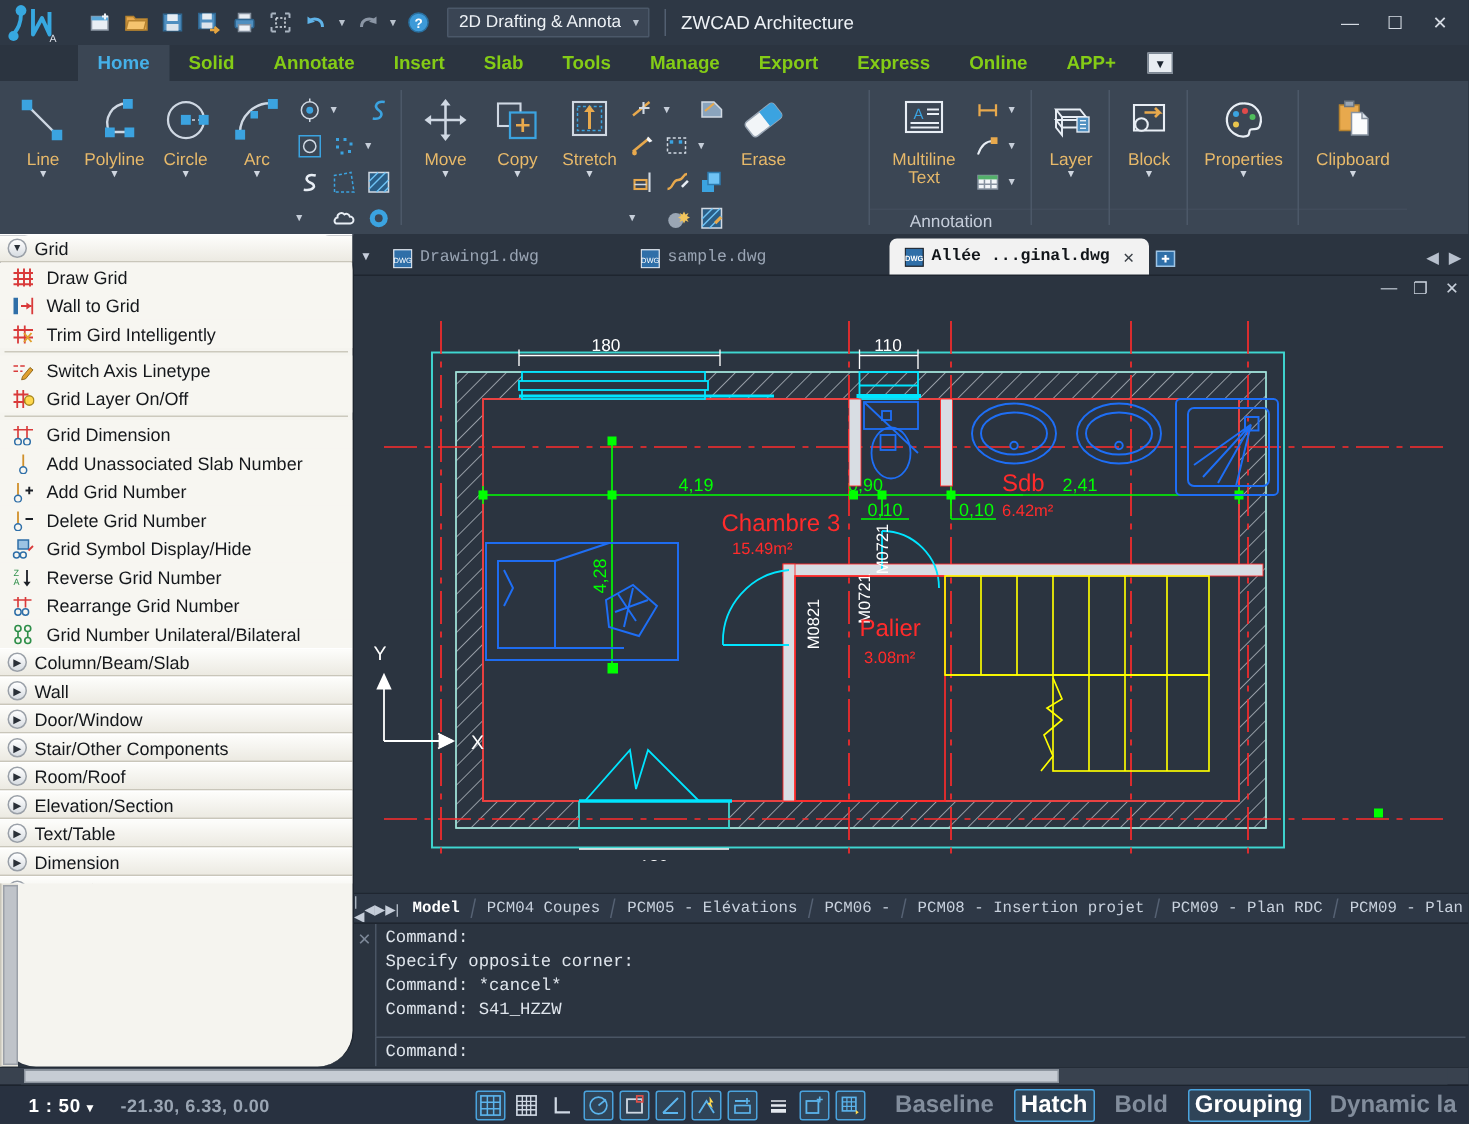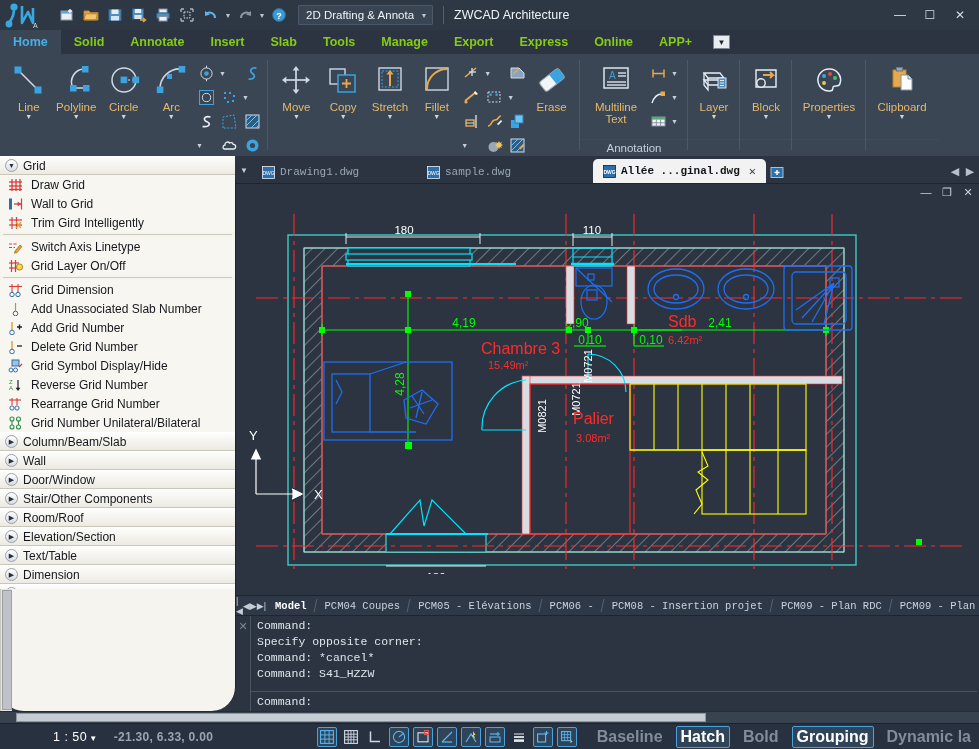--- a/index.html
+++ b/index.html
@@ -36,7 +36,7 @@
   .wb { width: 30px; height: 26px; display: flex; align-items: center; justify-content: center; color: #d5dbe3; }
 
   
-  .ribtabs { height: 24px; background: #2b3440; display: flex; align-items: stretch; flex: 0 0 24px; }
+  .ribtabs { height: 24px; background: #2b3440; display: flex; align-items: stretch; flex: 0 0 24px; padding-left: 52px; }
   .ribtab {
     padding: 0 13px; display: flex; align-items: center; font-size: 12.5px; color: #84cc16;
     font-weight: bold; cursor: default;

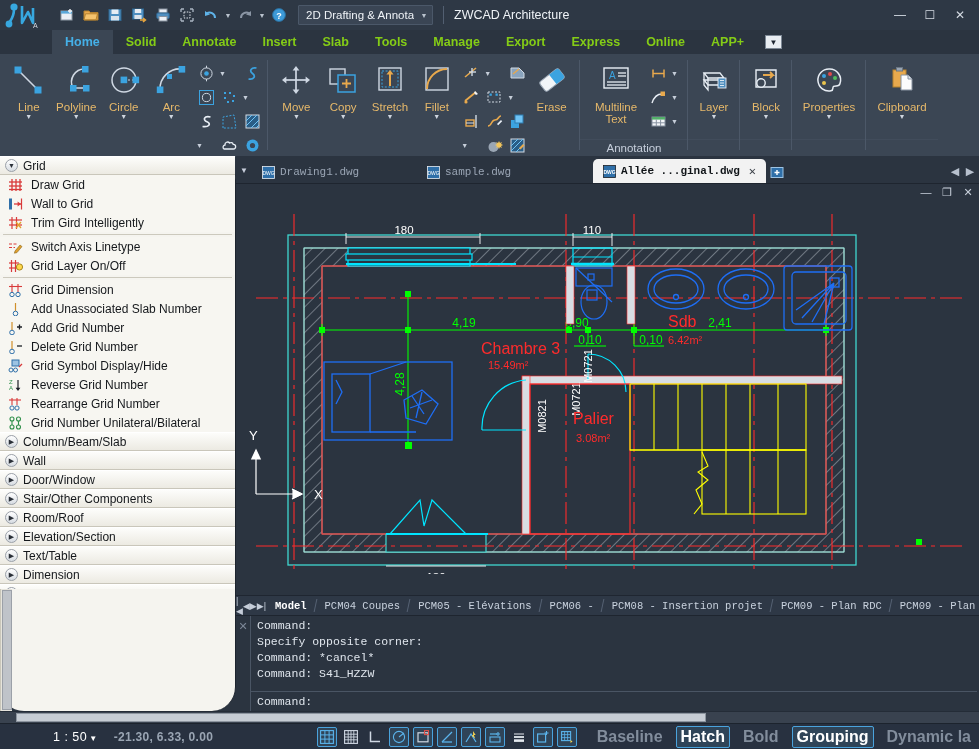--- a/index.html
+++ b/index.html
@@ -451,16 +451,6 @@
           <div class="lb">Stretch</div>
           <div class="dc">▼</div>
         </div>
-        <div class="bigbtn">
-          <div class="ico">
-            <svg width="40" height="34" viewBox="0 0 40 34">
-                <rect x="9" y="4" width="22" height="22" fill="none" stroke="#cfd8e3" stroke-width="1.4"></rect>
-                <path d="M10 25 A20 20 0 0 1 30 5" stroke="#e8a94d" stroke-width="2" fill="none"></path>
-              </svg>
-          </div>
-          <div class="lb">Fillet</div>
-          <div class="dc">▼</div>
-        </div>
         <div class="smallgrid">
           <div class="sbtn">
             <svg width="17" height="17" viewBox="0 0 17 17">

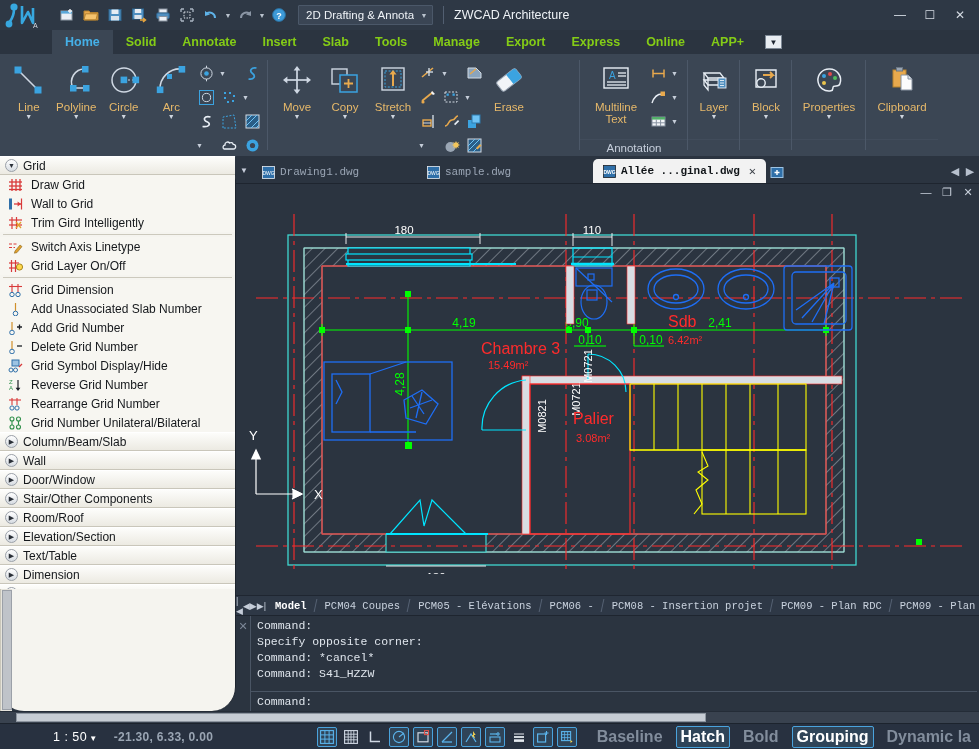--- a/index.html
+++ b/index.html
@@ -165,7 +165,7 @@
     height: 26px; background: #283140; display: flex; align-items: center; flex: 0 0 26px;
     border-top: 1px solid #1c232d;
   }
-  .scale { font-size: 12.5px; font-weight: normal; color: #ffffff; padding-left: 19px; letter-spacing: .5px; margin-left: 34px; }
+  .scale { font-size: 12.5px; font-weight: bold; color: #ffffff; padding-left: 19px; letter-spacing: .5px; }
   .scalecar { font-size: 8px; color: #ffffff; margin-left: 2px; }
   .coords { font-size: 12px; color: #9aa5b3; margin-left: 16px; font-weight: bold; letter-spacing: .3px; }
   .sgap { flex: 1; }

